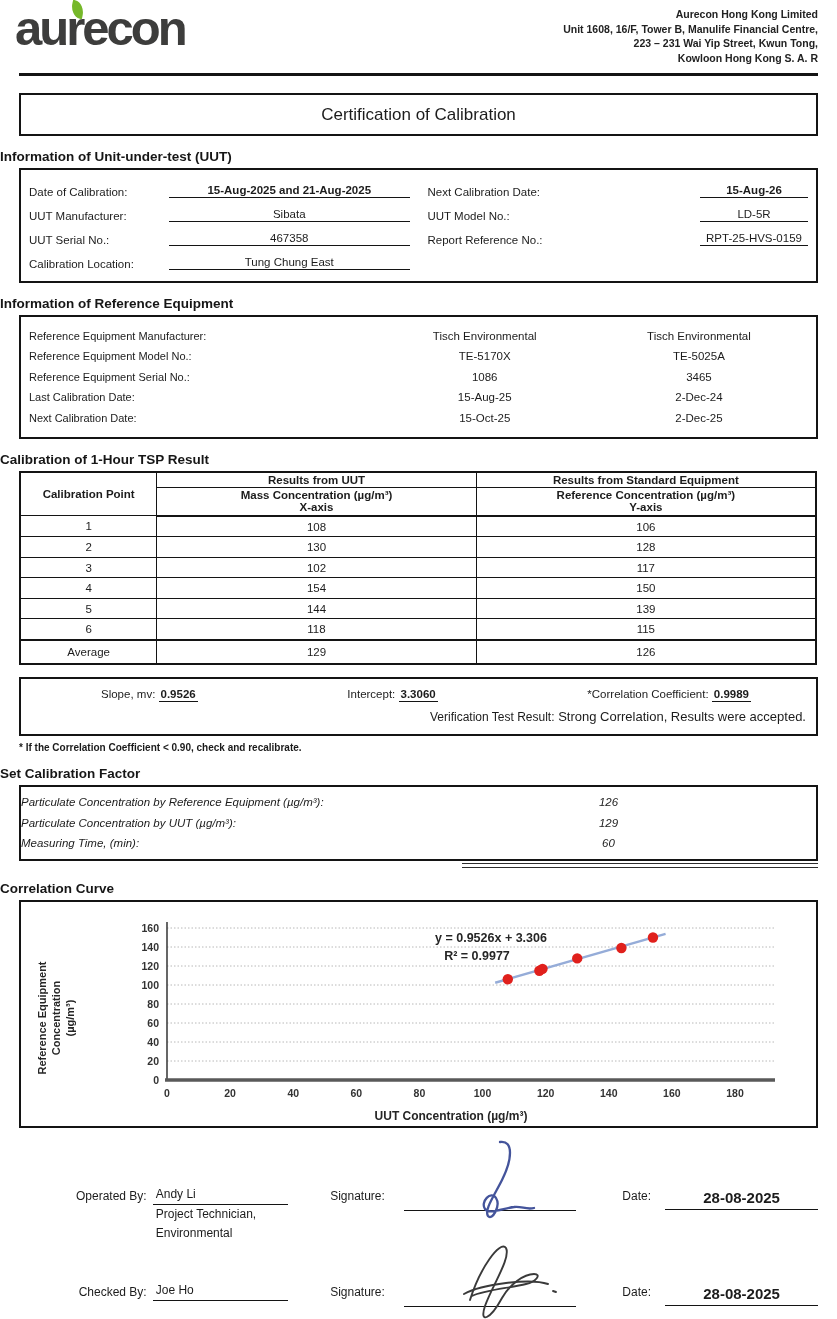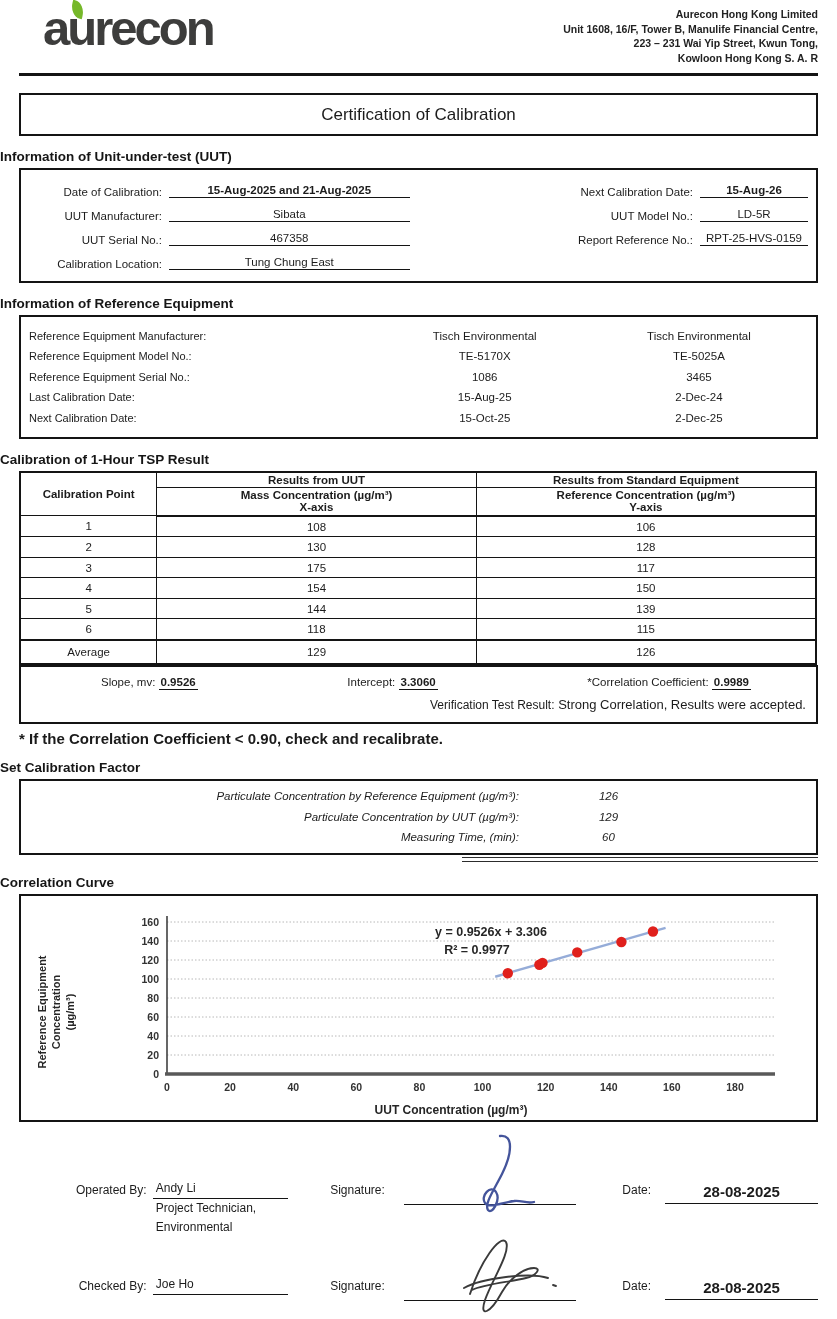--- a/index.html
+++ b/index.html
@@ -9,7 +9,7 @@
   
   .hdr{display:flex;justify-content:space-between;align-items:flex-start;padding:4px 19px 0 15px;}
   .logo{position:relative;line-height:1;}
-  .logo-text{font-size:49px;font-weight:800;color:#3d3d3c;letter-spacing:-3px;margin-left:28px;}
+  .logo-text{font-size:49px;font-weight:800;color:#3d3d3c;letter-spacing:-3px;}
   .leaf{position:absolute;left:56px;top:-3px;width:13px;height:17px;background:#76b82a;
         border-radius:0 85% 0 85%;transform:rotate(14deg);}
   .addr{text-align:right;font-size:10.5px;font-weight:700;line-height:1.4;padding-top:3px;color:#222;}

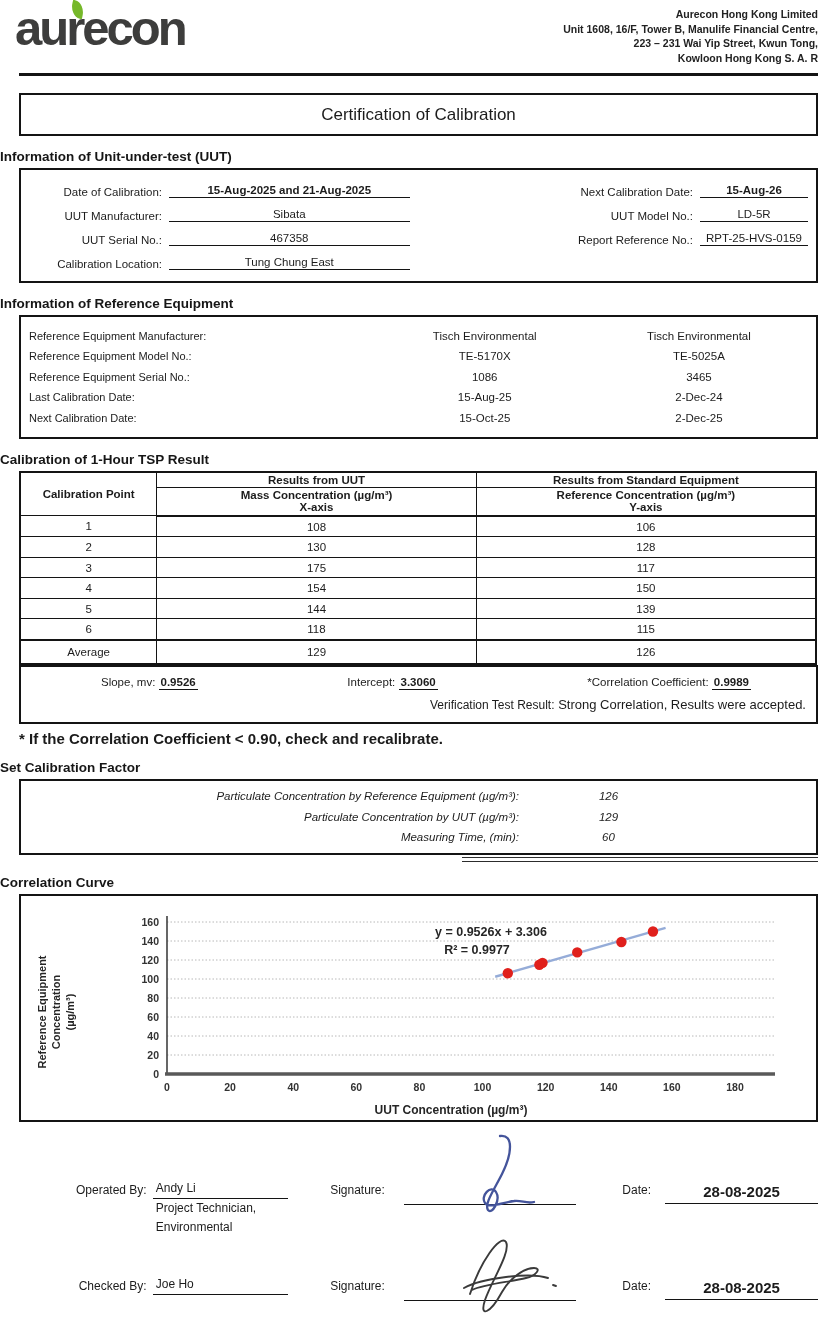--- a/index.html
+++ b/index.html
@@ -26,7 +26,7 @@
   .field{display:grid;align-items:end;margin-bottom:3px;height:21px;}
   .field.l{grid-template-columns:140px 1fr;}
   .field.r{grid-template-columns:1fr 108px;}
-  .flabel{text-align:right;padding-right:7px;font-size:11.5px;}
+  .flabel{text-align:left;padding-right:7px;font-size:11.5px;}
   .fvalue{text-align:center;border-bottom:1.5px solid #141414;font-size:11.5px;padding-bottom:1px;}
   .bold{font-weight:700;}
 

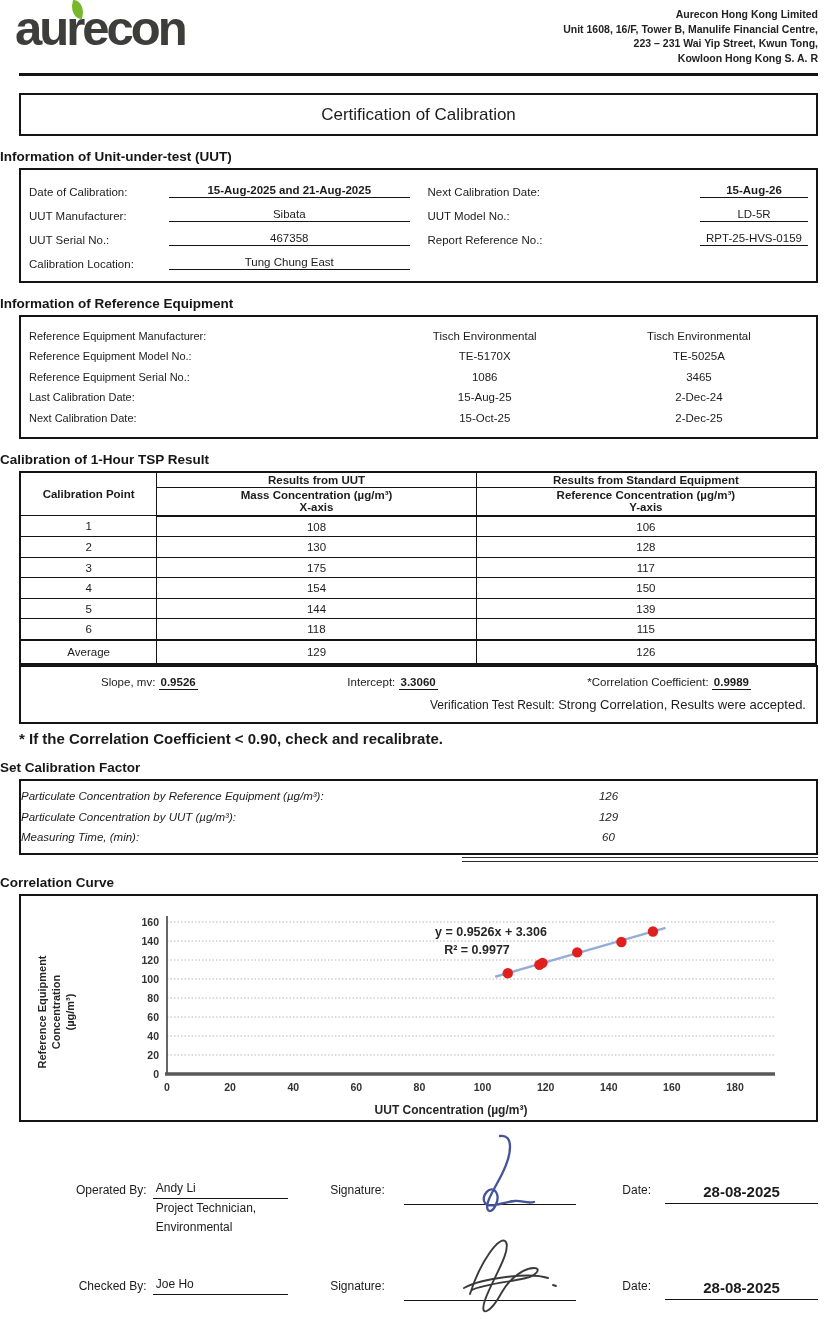--- a/index.html
+++ b/index.html
@@ -202,7 +202,7 @@
     </tr>
     <tr class="body">
       <td>3</td>
-      <td>175</td>
+      <td>102</td>
       <td>117</td>
     </tr>
     <tr class="body">

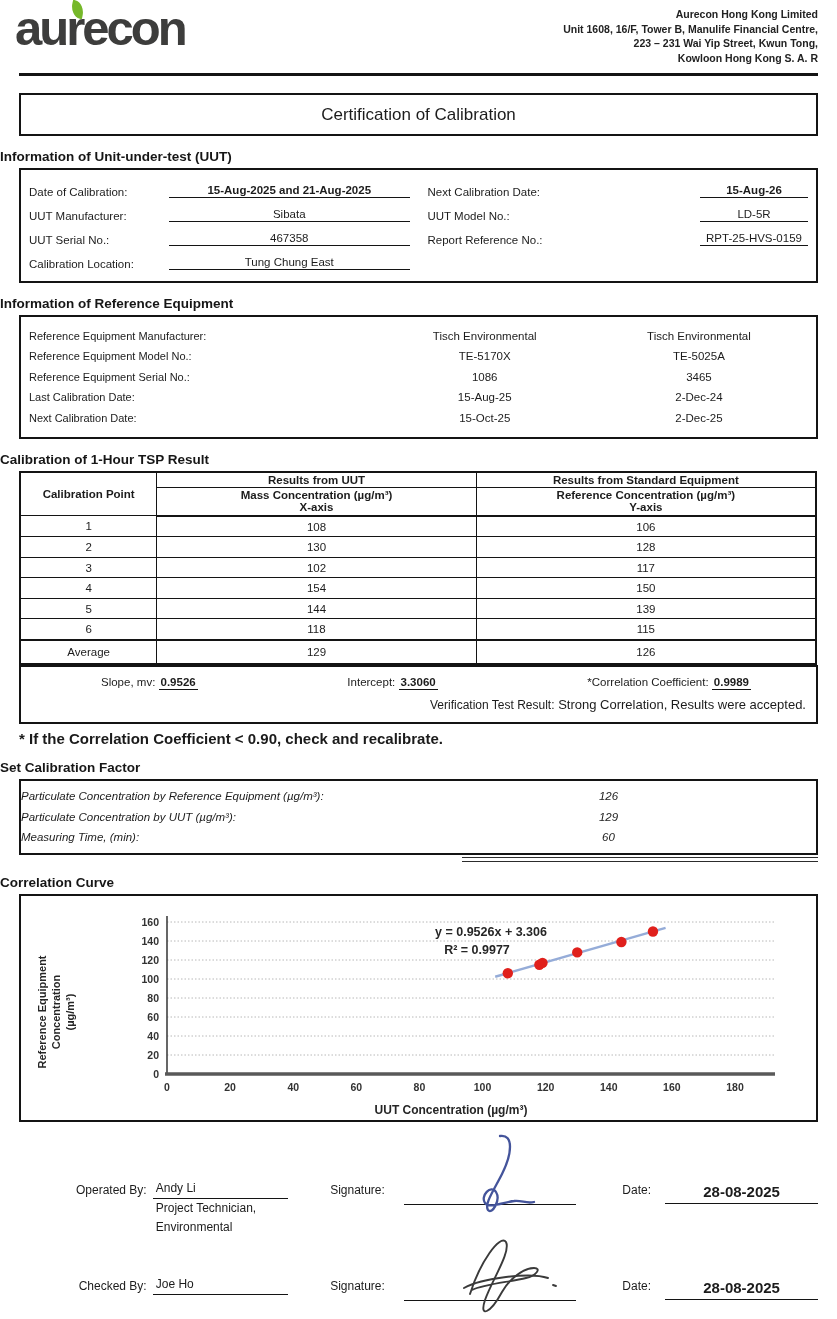--- a/index.html
+++ b/index.html
@@ -46,7 +46,7 @@
   table.tsp tr.avg td{border-top:2px solid #141414;height:20px;}
 
   
-  .reg-box{padding:9px 10px 10px;}
+  .reg-box{padding:9px 10px 10px;margin-top:12px;}
   .reg-r1{display:flex;justify-content:space-between;padding:0 55px 0 70px;font-size:11.5px;align-items:baseline;}
   .reg-pair .val{font-weight:700;border-bottom:1.6px solid #141414;padding:0 2px 1px;}
   .reg-r2{text-align:right;margin-top:9px;font-size:13px;}

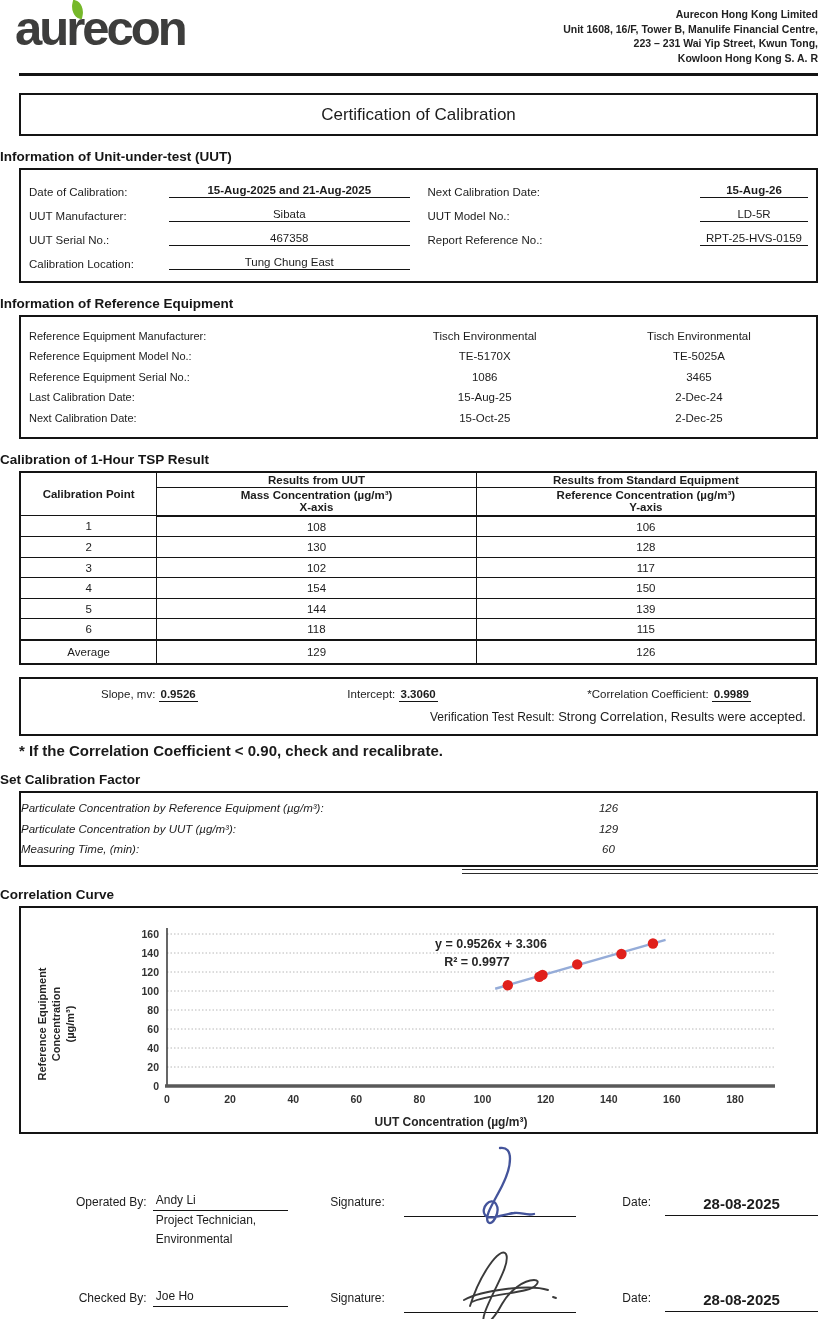--- a/index.html
+++ b/index.html
@@ -51,7 +51,7 @@
   .reg-pair .val{font-weight:700;border-bottom:1.6px solid #141414;padding:0 2px 1px;}
   .reg-r2{text-align:right;margin-top:9px;font-size:13px;}
   .reg-r2 .vlabel{font-size:12px;}
-  .footnote{margin:6px 19px 0;font-size:15px;font-weight:700;color:#1a1a1a;}
+  .footnote{margin:6px 19px 0;font-size:10px;font-weight:700;color:#1a1a1a;}
 
   
   .factor-box{padding:5px 0 6px;}

